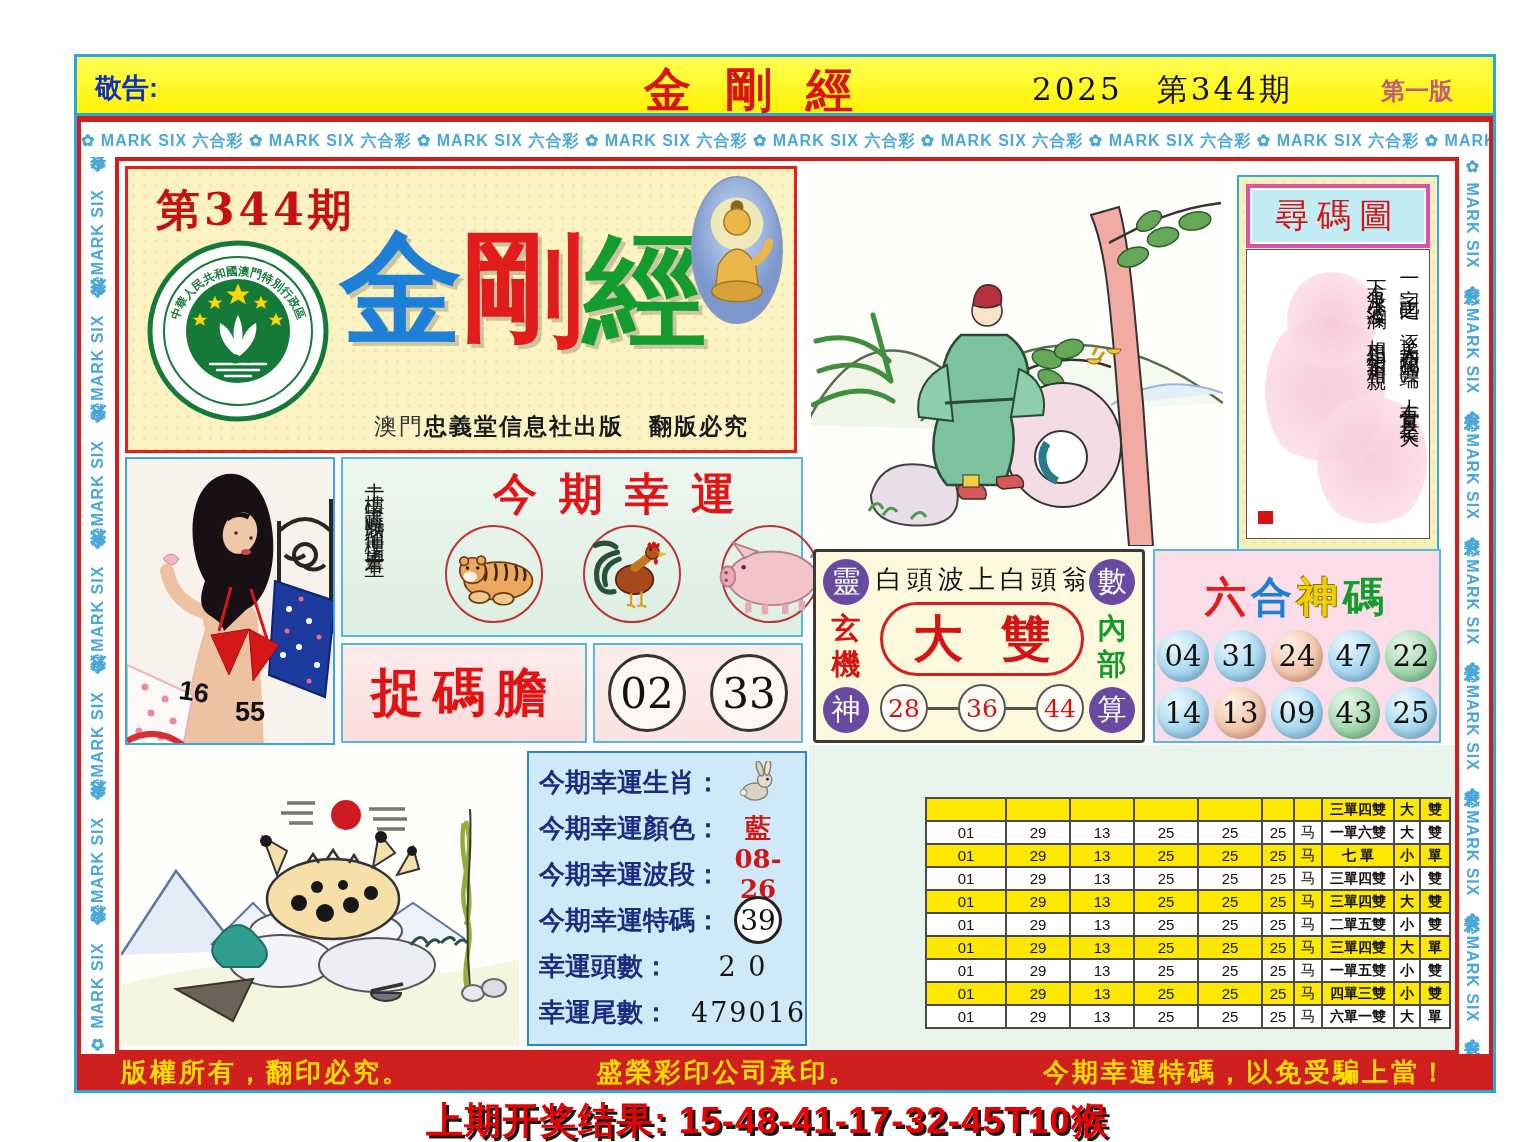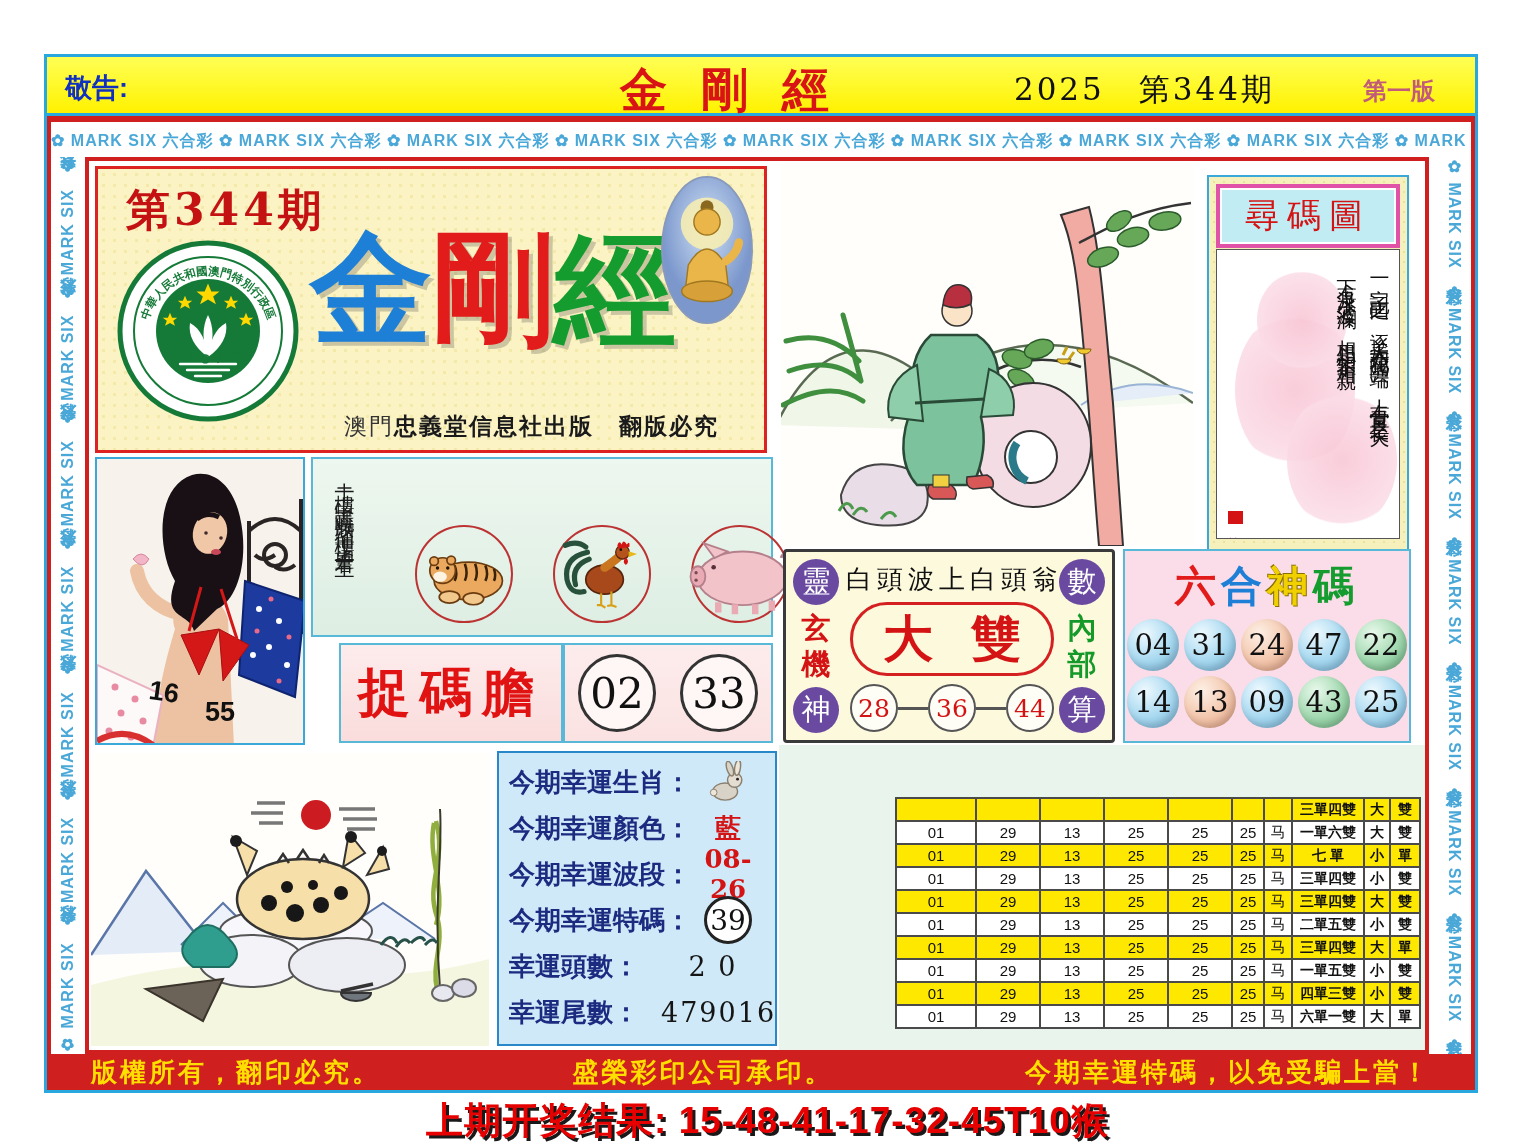--- a/index.html
+++ b/index.html
@@ -6,7 +6,7 @@
   .page{position:relative;width:1535px;height:1142px;background:#fff;overflow:hidden;
         font-family:"Liberation Sans",sans-serif;}
   
-  #outer{position:absolute;left:44px;top:54px;width:1416px;height:1033px;border:3px solid #29a8e0;background:#fff;padding-left:12px;}
+  #outer{position:absolute;left:74px;top:54px;width:1416px;height:1033px;border:3px solid #29a8e0;background:#fff;}
   #header{position:absolute;left:0;top:0;right:0;height:56px;background:linear-gradient(#ffff55,#fff200);
           border-bottom:3px solid #29a8e0;}
   #notice{position:absolute;left:18px;top:13px;font-size:27px;font-weight:bold;color:#1030c0;}

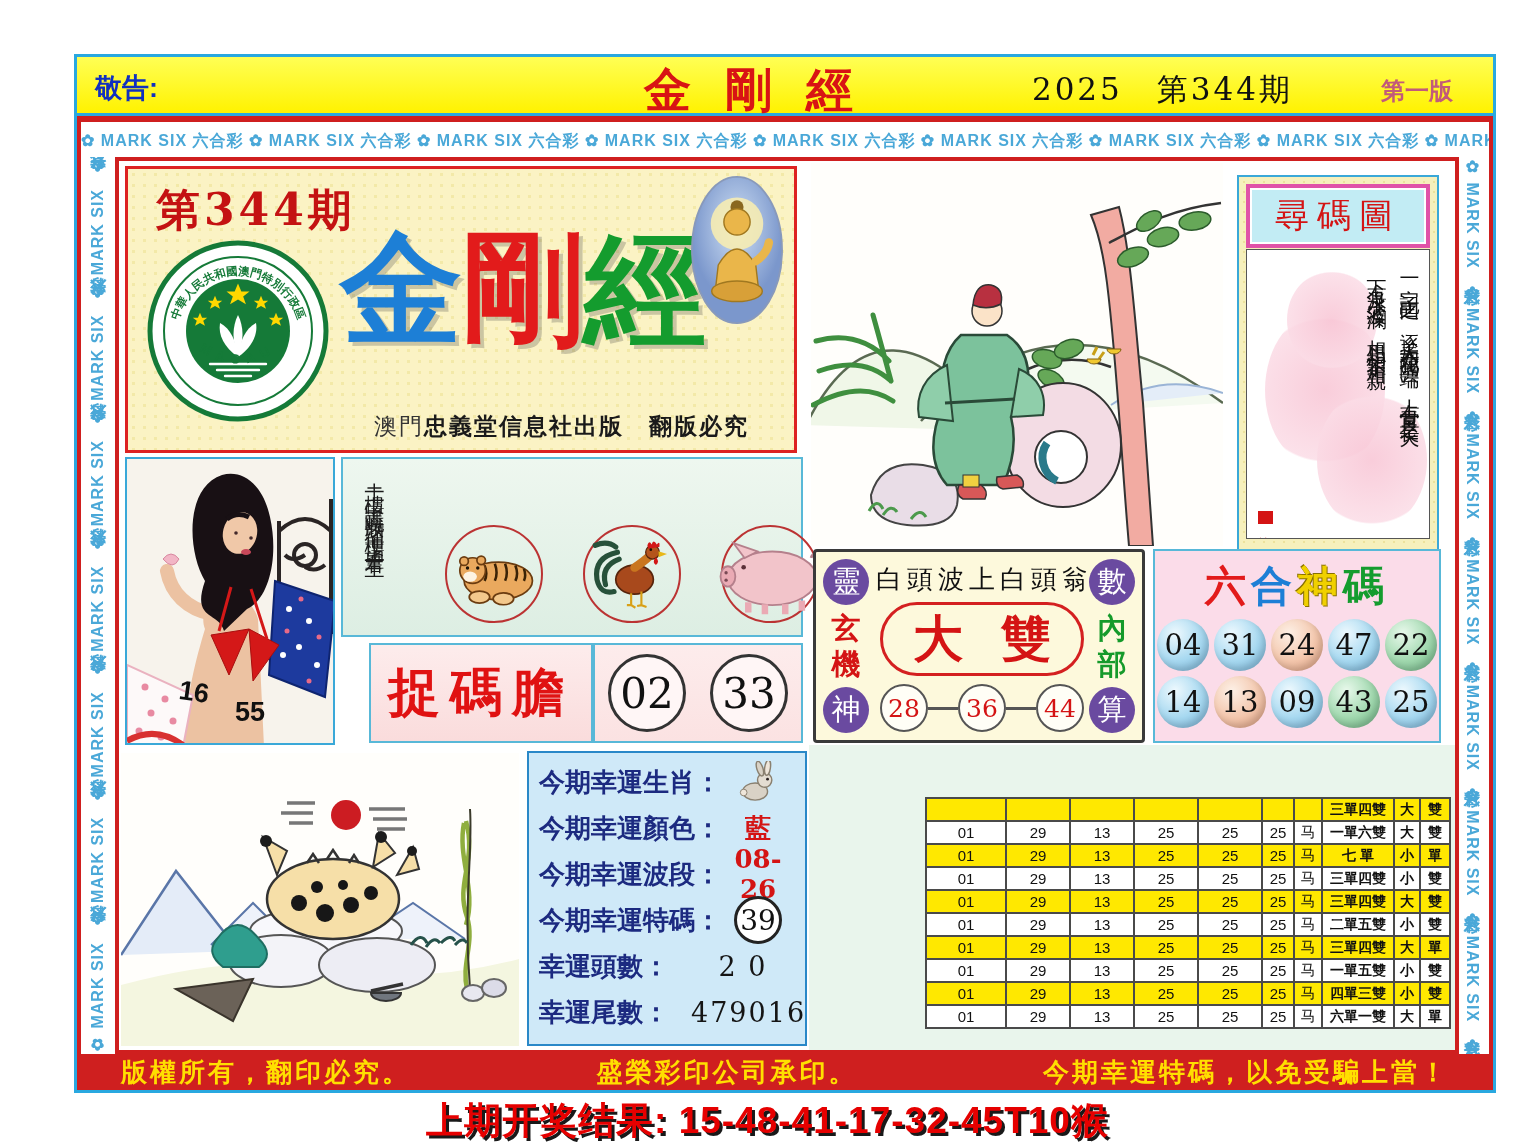--- a/index.html
+++ b/index.html
@@ -304,6 +304,7 @@
 
       <div id="luckypanel">
         <div id="lp-poem"><span>十二樓中盡曉妝</span><span>望仙樓上望君王</span></div>
+        <div id="lp-title">今期幸運</div>
         <div id="lp-animals">
             <div class="animal-circle"><svg viewBox="0 0 110 80" width="100%" height="100%" style="overflow:visible">
                 <ellipse cx="60" cy="48" rx="40" ry="22" fill="#eaa95e" stroke="#6b3c10" stroke-width="2"></ellipse>

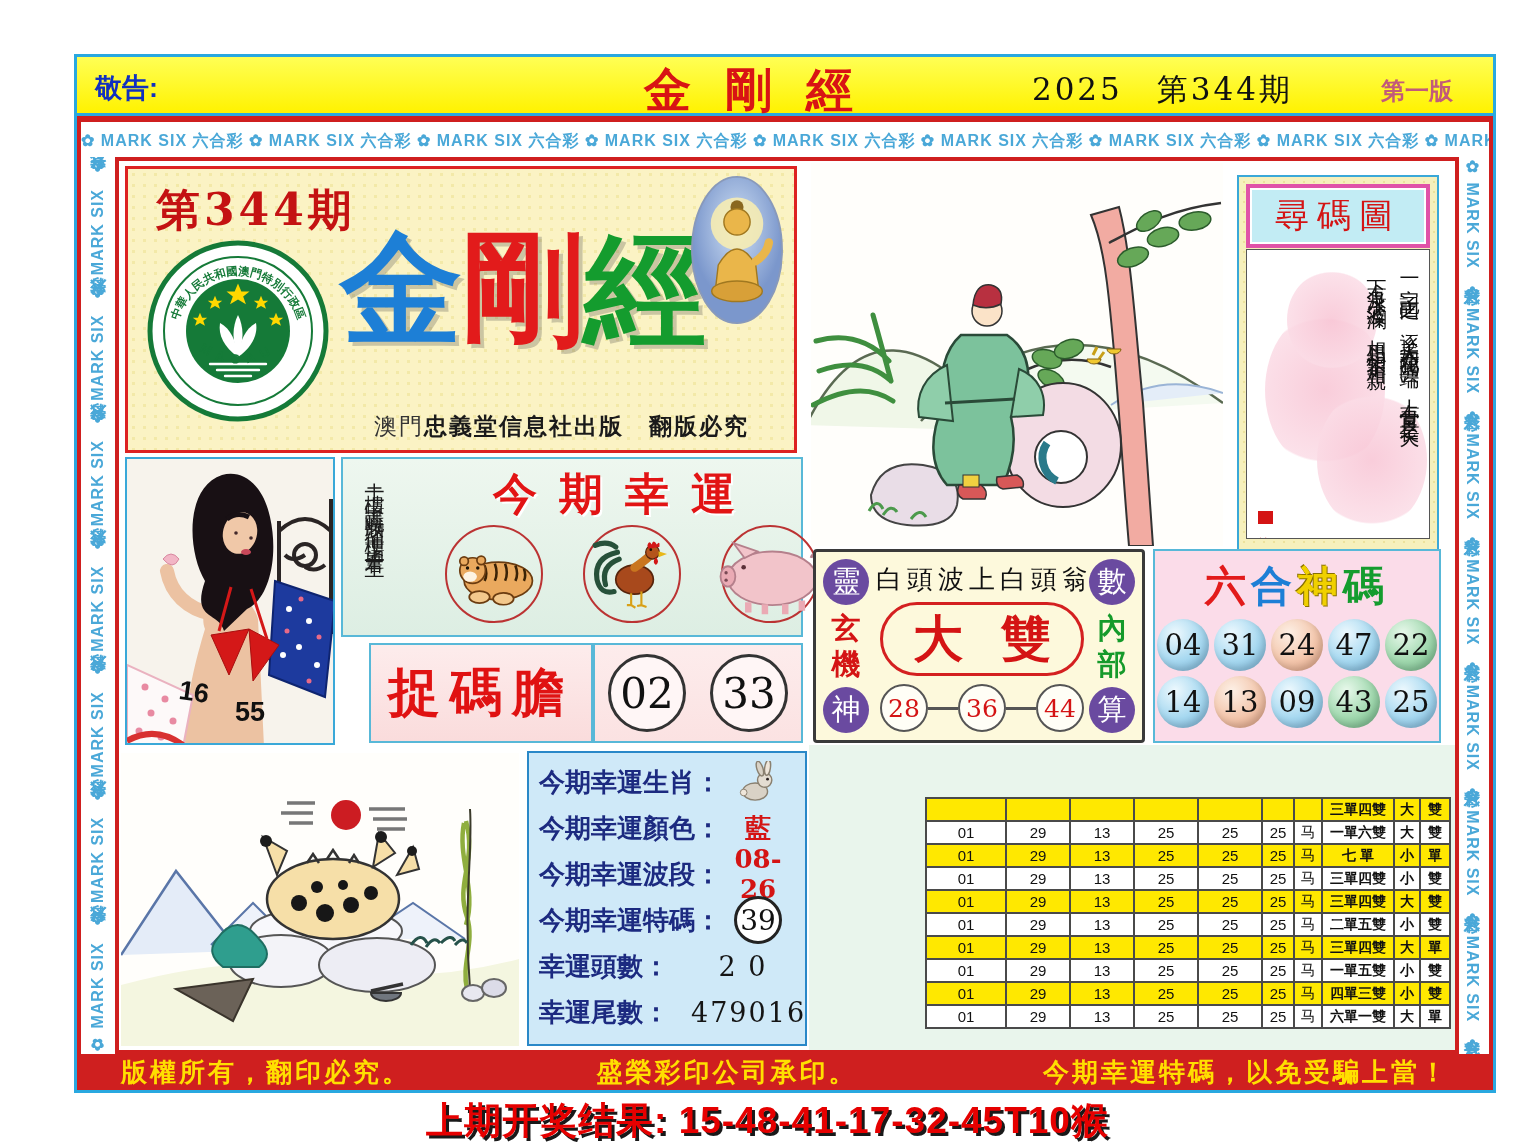--- a/index.html
+++ b/index.html
@@ -97,7 +97,7 @@
   
   #shenma{position:absolute;left:1034px;top:388px;width:288px;height:194px;border:2px solid #58b8d8;box-sizing:border-box;
           background:#fbdce9;}
-  #sm-title{text-align:center;margin-top:8px;font-size:41px;font-weight:bold;font-family:"DejaVu Serif",serif;letter-spacing:5px;}
+  #sm-title{text-align:center;margin-top:19px;font-size:41px;font-weight:bold;font-family:"DejaVu Serif",serif;letter-spacing:5px;}
   .sm-row{display:flex;justify-content:center;gap:5px;margin-top:5px;}
   .ball{width:52px;height:52px;border-radius:50%;display:flex;align-items:center;justify-content:center;
         font-size:29px;color:#111;font-family:"DejaVu Serif",serif;box-shadow:inset -3px -4px 6px rgba(0,0,0,.15);}

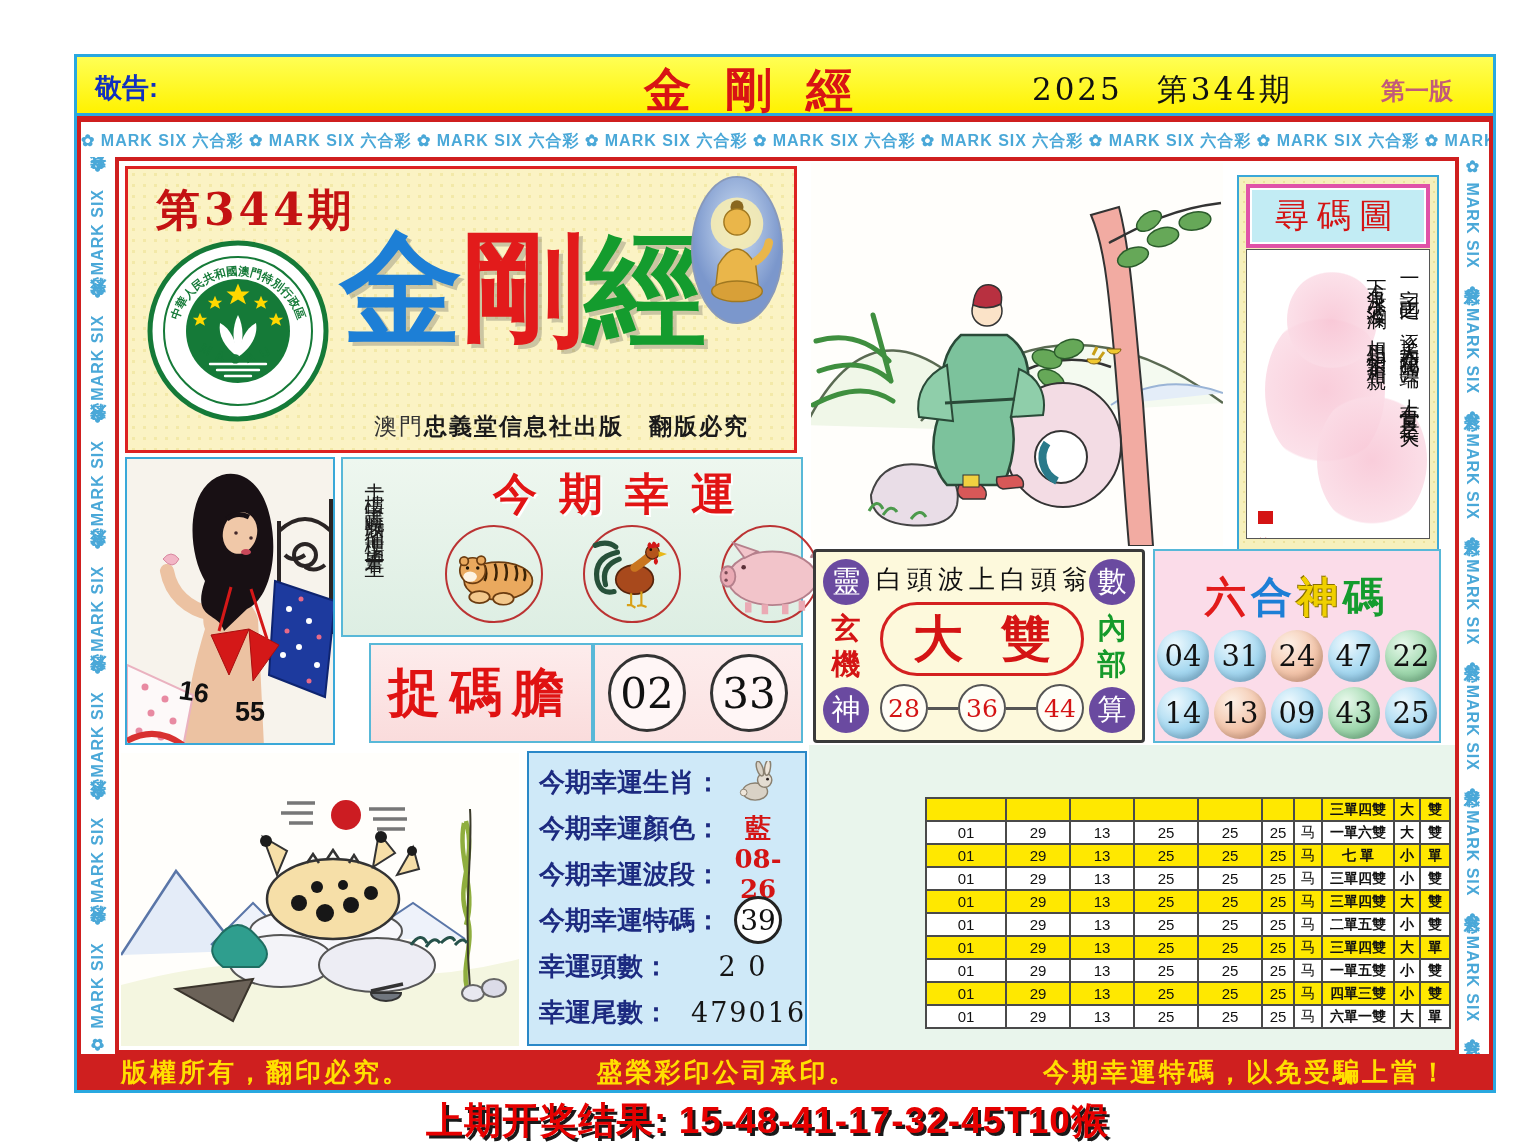--- a/index.html
+++ b/index.html
@@ -69,8 +69,8 @@
   #lp-animals{position:absolute;left:102px;top:66px;display:flex;gap:40px;}
   .animal-circle{width:94px;height:94px;border:2.5px solid #bb3333;border-radius:50%;background:transparent;overflow:visible;}
   
-  #zhuomadan{position:absolute;left:222px;top:482px;width:224px;height:100px;border:2px solid #58b8d8;box-sizing:border-box;
-             background:linear-gradient(#fdecec,#fadcdc);display:flex;align-items:center;justify-content:center;margin-left:28px;}
+  #zhuomadan{position:absolute;left:222px;top:482px;width:246px;height:100px;border:2px solid #58b8d8;box-sizing:border-box;
+             background:linear-gradient(#fdecec,#fadcdc);display:flex;align-items:center;justify-content:center;}
   #zm-label{font-size:52px;font-weight:bold;color:#e01212;letter-spacing:10px;font-family:"DejaVu Serif",serif;}
   #numbox{position:absolute;left:474px;top:482px;width:210px;height:100px;border:2px solid #58b8d8;box-sizing:border-box;
           background:linear-gradient(#fdecec,#fbe2e2);display:flex;align-items:center;justify-content:center;gap:24px;}

